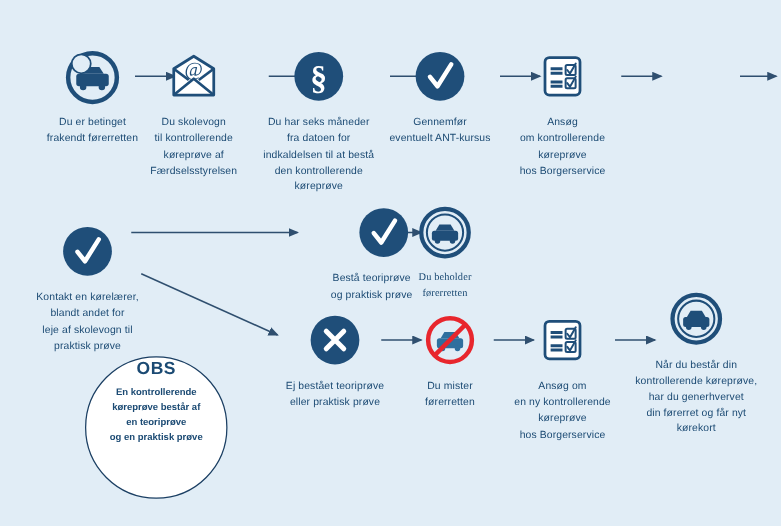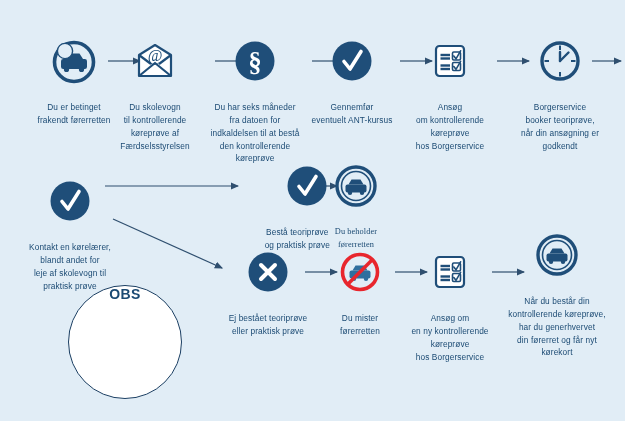--- a/index.html
+++ b/index.html
@@ -34,7 +34,7 @@
     justify-content: center;
   }
   .node .caption {
-    margin-top: 17px;
+    margin-top: 7px;
     text-align: center;
     font-size: 8.3px;
     line-height: 1.55;

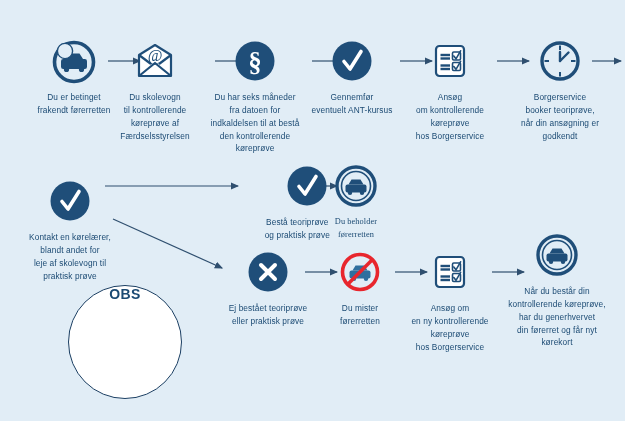--- a/index.html
+++ b/index.html
@@ -189,23 +189,6 @@
 hos Borgerservice</div>
   </div>
 
-  <div class="node" style="left:500px; top:38px;">
-    <div class="icon-wrap">
-      <svg width="46" height="46" viewBox="0 0 46 46">
-        <circle cx="23" cy="23" r="18" fill="none" stroke="#1f4e79" stroke-width="3.4"></circle>
-        <line x1="23" y1="7.5" x2="23" y2="12" stroke="#1f4e79" stroke-width="2"></line>
-        <line x1="23" y1="34" x2="23" y2="38.5" stroke="#1f4e79" stroke-width="2"></line>
-        <line x1="7.5" y1="23" x2="12" y2="23" stroke="#1f4e79" stroke-width="2"></line>
-        <line x1="34" y1="23" x2="38.5" y2="23" stroke="#1f4e79" stroke-width="2"></line>
-        <line x1="23" y1="23" x2="23" y2="14" stroke="#1f4e79" stroke-width="2.4" stroke-linecap="round"></line>
-        <line x1="23" y1="23" x2="31.5" y2="14.5" stroke="#1f4e79" stroke-width="2.4" stroke-linecap="round"></line>
-      </svg>
-    </div>
-    <div class="caption">Borgerservice
-booker teoriprøve,
-når din ansøgning er
-godkendt</div>
-  </div>
 
   <div class="node" style="left:10px; top:178px;">
     <div class="icon-wrap">

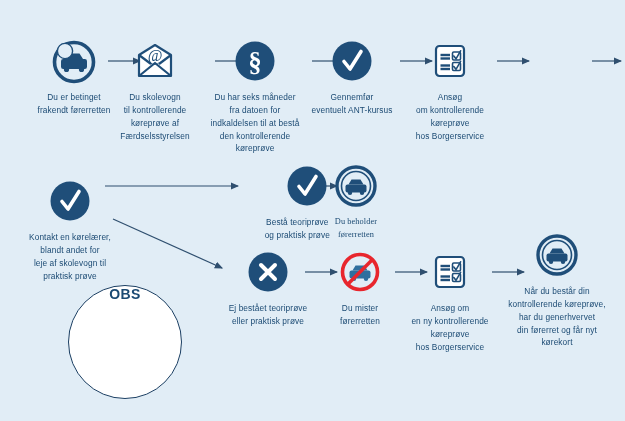--- a/index.html
+++ b/index.html
@@ -295,6 +295,10 @@
 
   <div class="obs">
     <div class="obs-title">OBS</div>
+    <div class="obs-body">En kontrollerende
+køreprøve består af
+en teoriprøve
+og en praktisk prøve</div>
   </div>
 
 </div>

